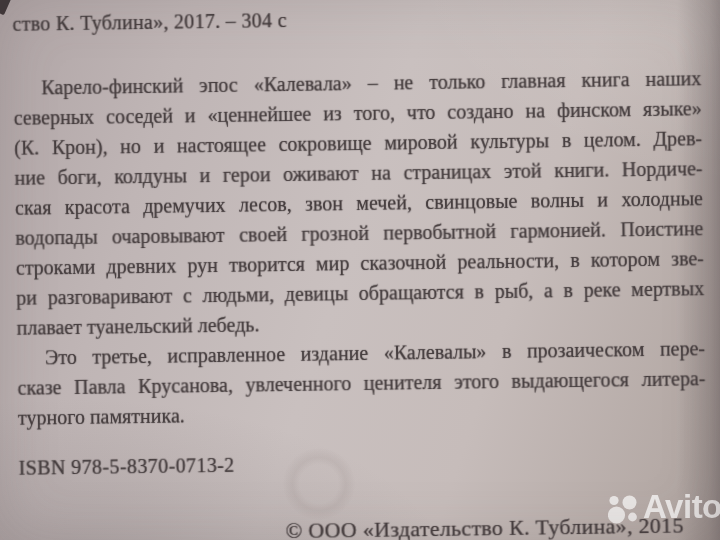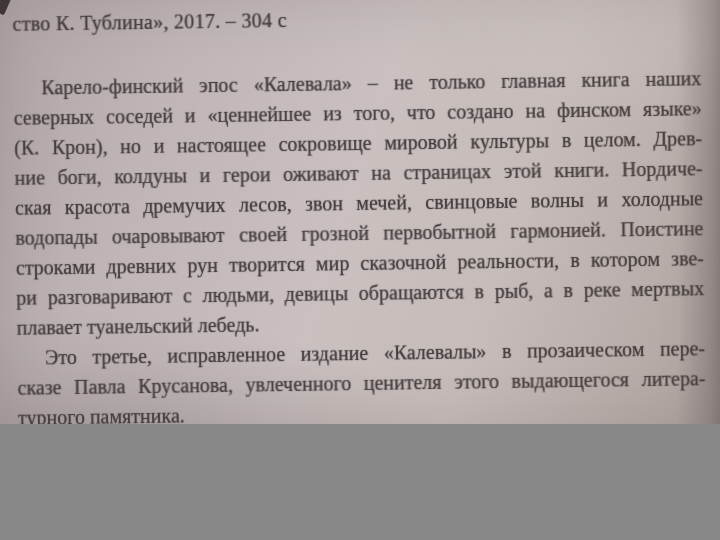--- a/index.html
+++ b/index.html
@@ -10,7 +10,7 @@
   .photo {
     position: relative;
     width: 720px;
-    height: 424px;
+    height: 540px;
     overflow: hidden;
     font-family: "Liberation Serif", "DejaVu Serif", serif;
     background:

